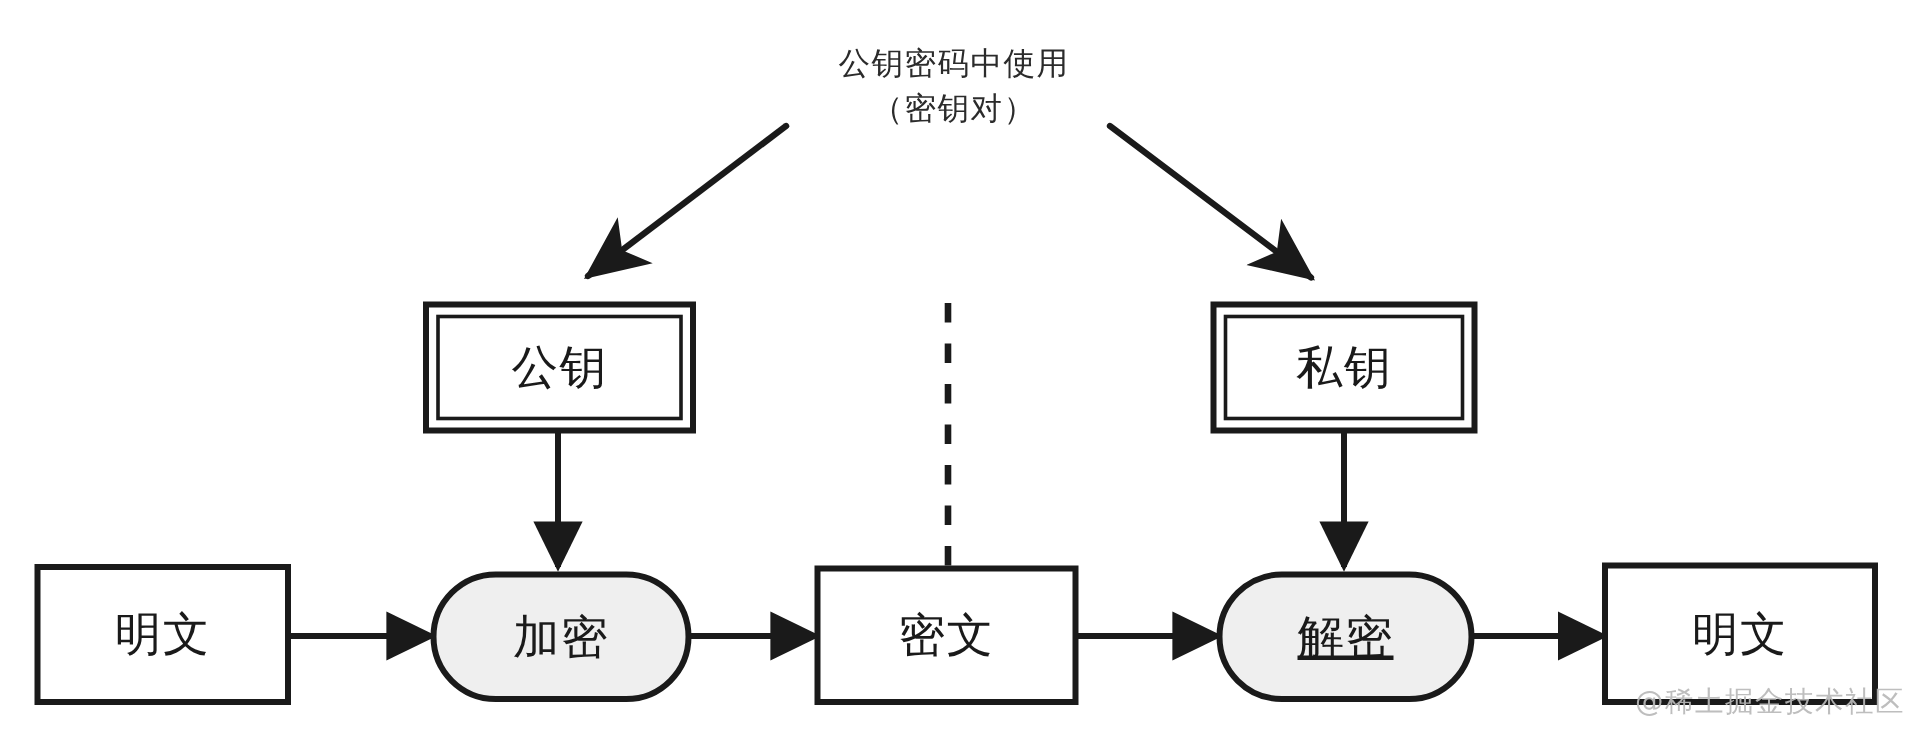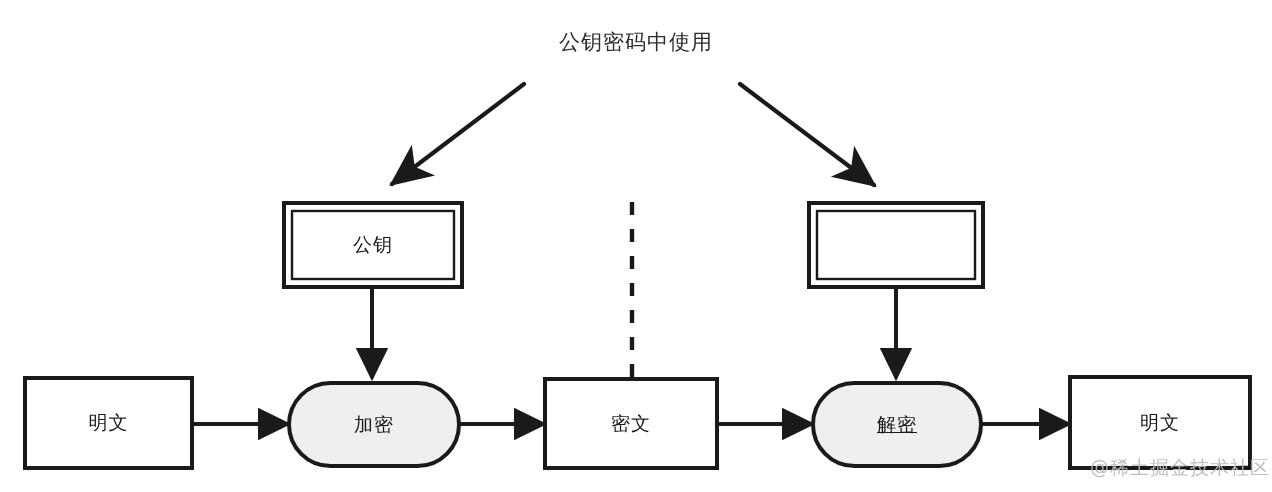--- a/index.html
+++ b/index.html
@@ -134,6 +134,7 @@
 
   <div class="annotation" style="left:505px; top:28px; width:262px;">
     <div>公钥密码中使用</div>
+    <div>（密钥对）</div>
   </div>
 
   <div class="node-label" style="left:284px; top:203px; width:178px; height:84px;">公钥</div>

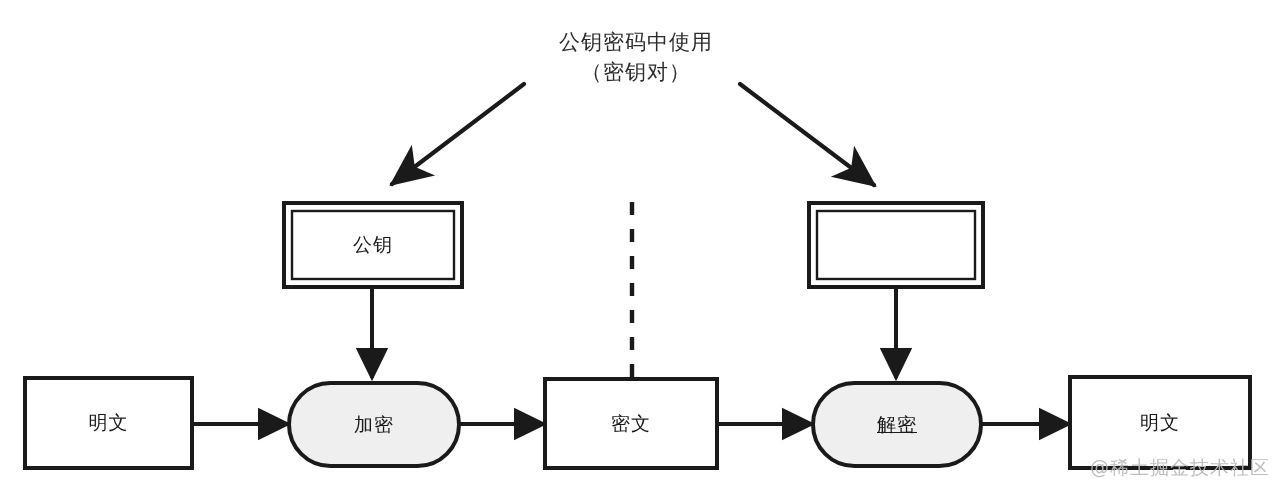--- a/index.html
+++ b/index.html
@@ -28,7 +28,7 @@
     align-items: center;
     justify-content: center;
     color: #1a1a1a;
-    font-size: 19px;
+    font-size: 31px;
     letter-spacing: 1px;
     white-space: nowrap;
     pointer-events: none;

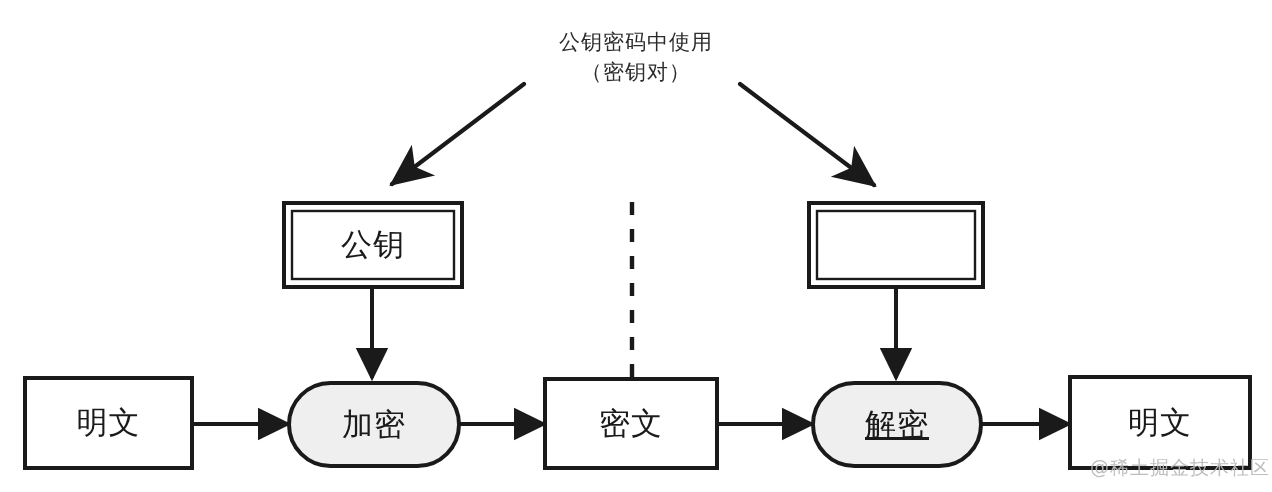--- a/index.html
+++ b/index.html
@@ -139,6 +139,7 @@
 
   <div class="node-label" style="left:284px; top:203px; width:178px; height:84px;">公钥</div>
 
+  <div class="node-label" style="left:809px; top:203px; width:174px; height:84px;">私钥</div>
 
   <div class="node-label" style="left:25px; top:378px; width:167px; height:90px;">明文</div>
 

